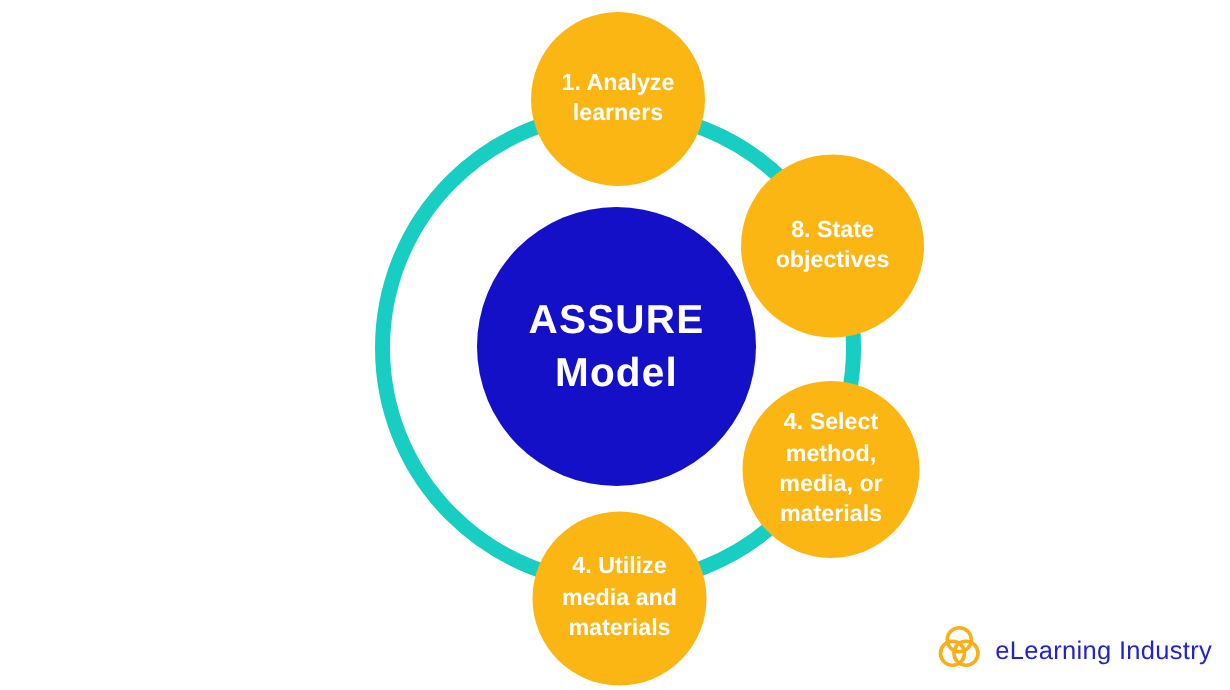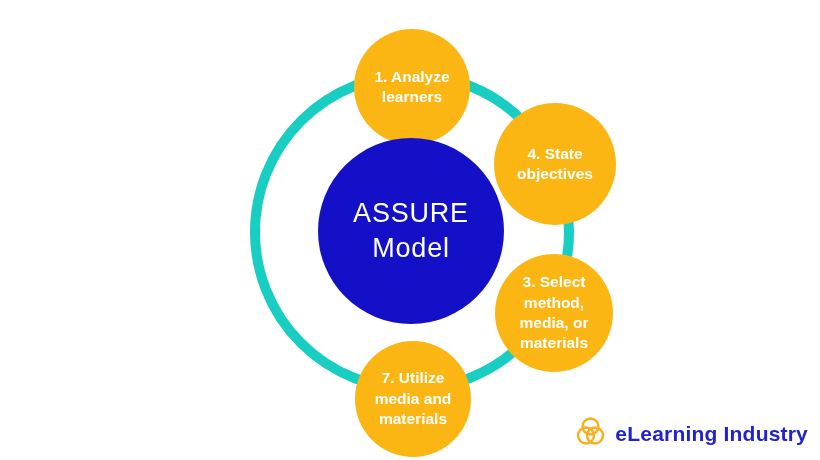--- a/index.html
+++ b/index.html
@@ -53,7 +53,7 @@
     white-space: pre-line;
   }
 
-  .step-1 { left: 354px; top: 29px;  width: 116px; height: 116px; }
+  .step-1 { left: 354px; top: 8px;  width: 116px; height: 116px; }
   .step-2 { left: 494px; top: 103px; width: 122px; height: 122px; }
   .step-3 { left: 495px; top: 254px; width: 118px; height: 118px; }
   .step-4 { left: 355px; top: 341px; width: 116px; height: 116px; }

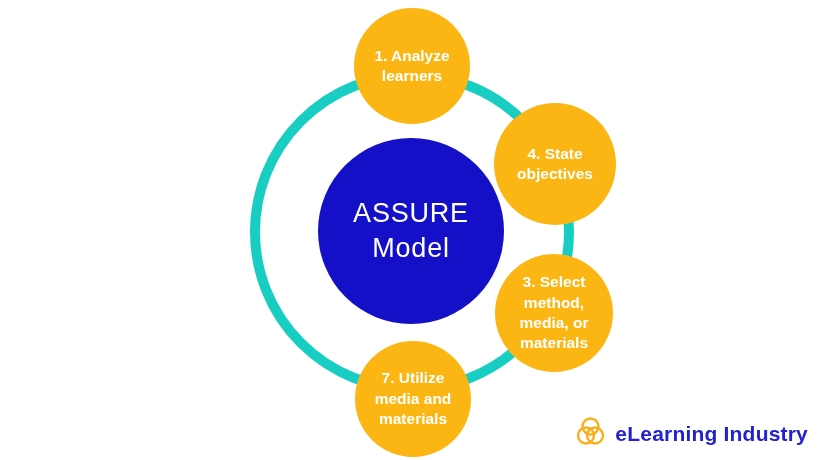--- a/index.html
+++ b/index.html
@@ -110,7 +110,7 @@
   <div class="circle step step-1">1. Analyze
 learners</div>
 
-  <div class="circle step step-2">4. State
+  <div class="circle step step-2">8. State
 objectives</div>
 
   <div class="circle step step-3">3. Select

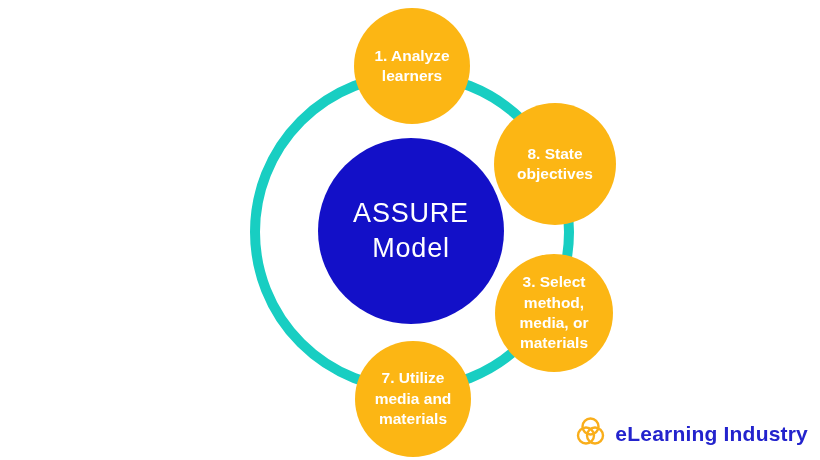--- a/index.html
+++ b/index.html
@@ -68,7 +68,7 @@
     background: var(--blue);
     color: var(--white);
     font-size: 27px;
-    font-weight: normal;
+    font-weight: bold;
     letter-spacing: 0.8px;
     line-height: 1.28;
     white-space: pre-line;

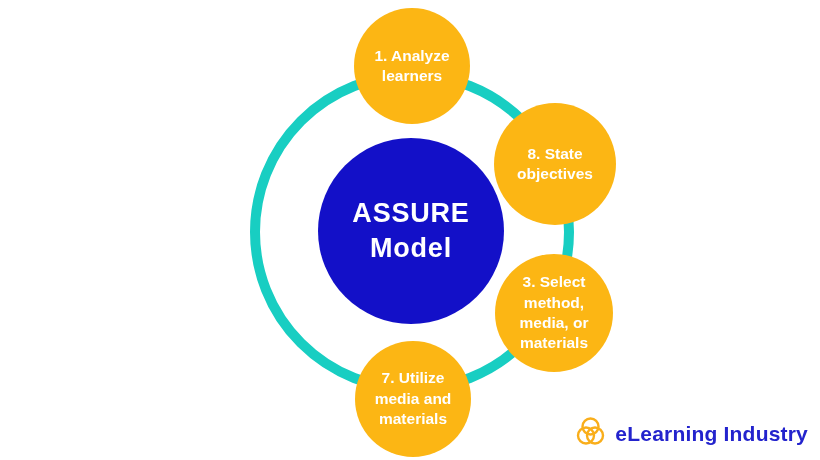--- a/index.html
+++ b/index.html
@@ -113,7 +113,7 @@
   <div class="circle step step-2">8. State
 objectives</div>
 
-  <div class="circle step step-3">3. Select
+  <div class="circle step step-3">4. Select
 method,
 media, or
 materials</div>

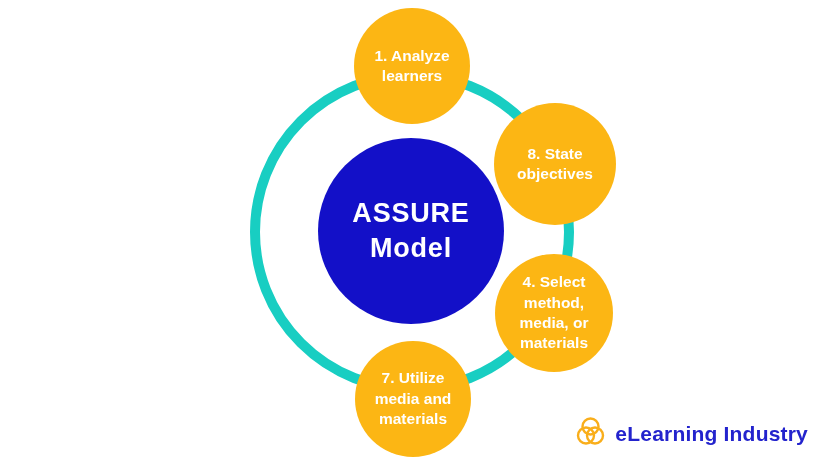--- a/index.html
+++ b/index.html
@@ -118,7 +118,7 @@
 media, or
 materials</div>
 
-  <div class="circle step step-4">7. Utilize
+  <div class="circle step step-4">4. Utilize
 media and
 materials</div>
 

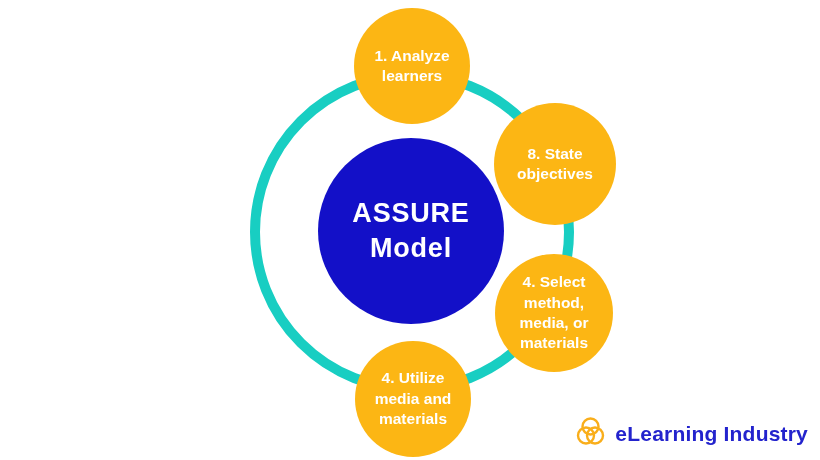--- a/index.html
+++ b/index.html
@@ -86,8 +86,8 @@
   }
   .logo-text {
     color: var(--logo_blue);
-    font-size: 21px;
-    font-weight: bold;
+    font-size: 17px;
+    font-weight: normal;
     letter-spacing: 0.2px;
   }
   .logo-mark { display: block; }

